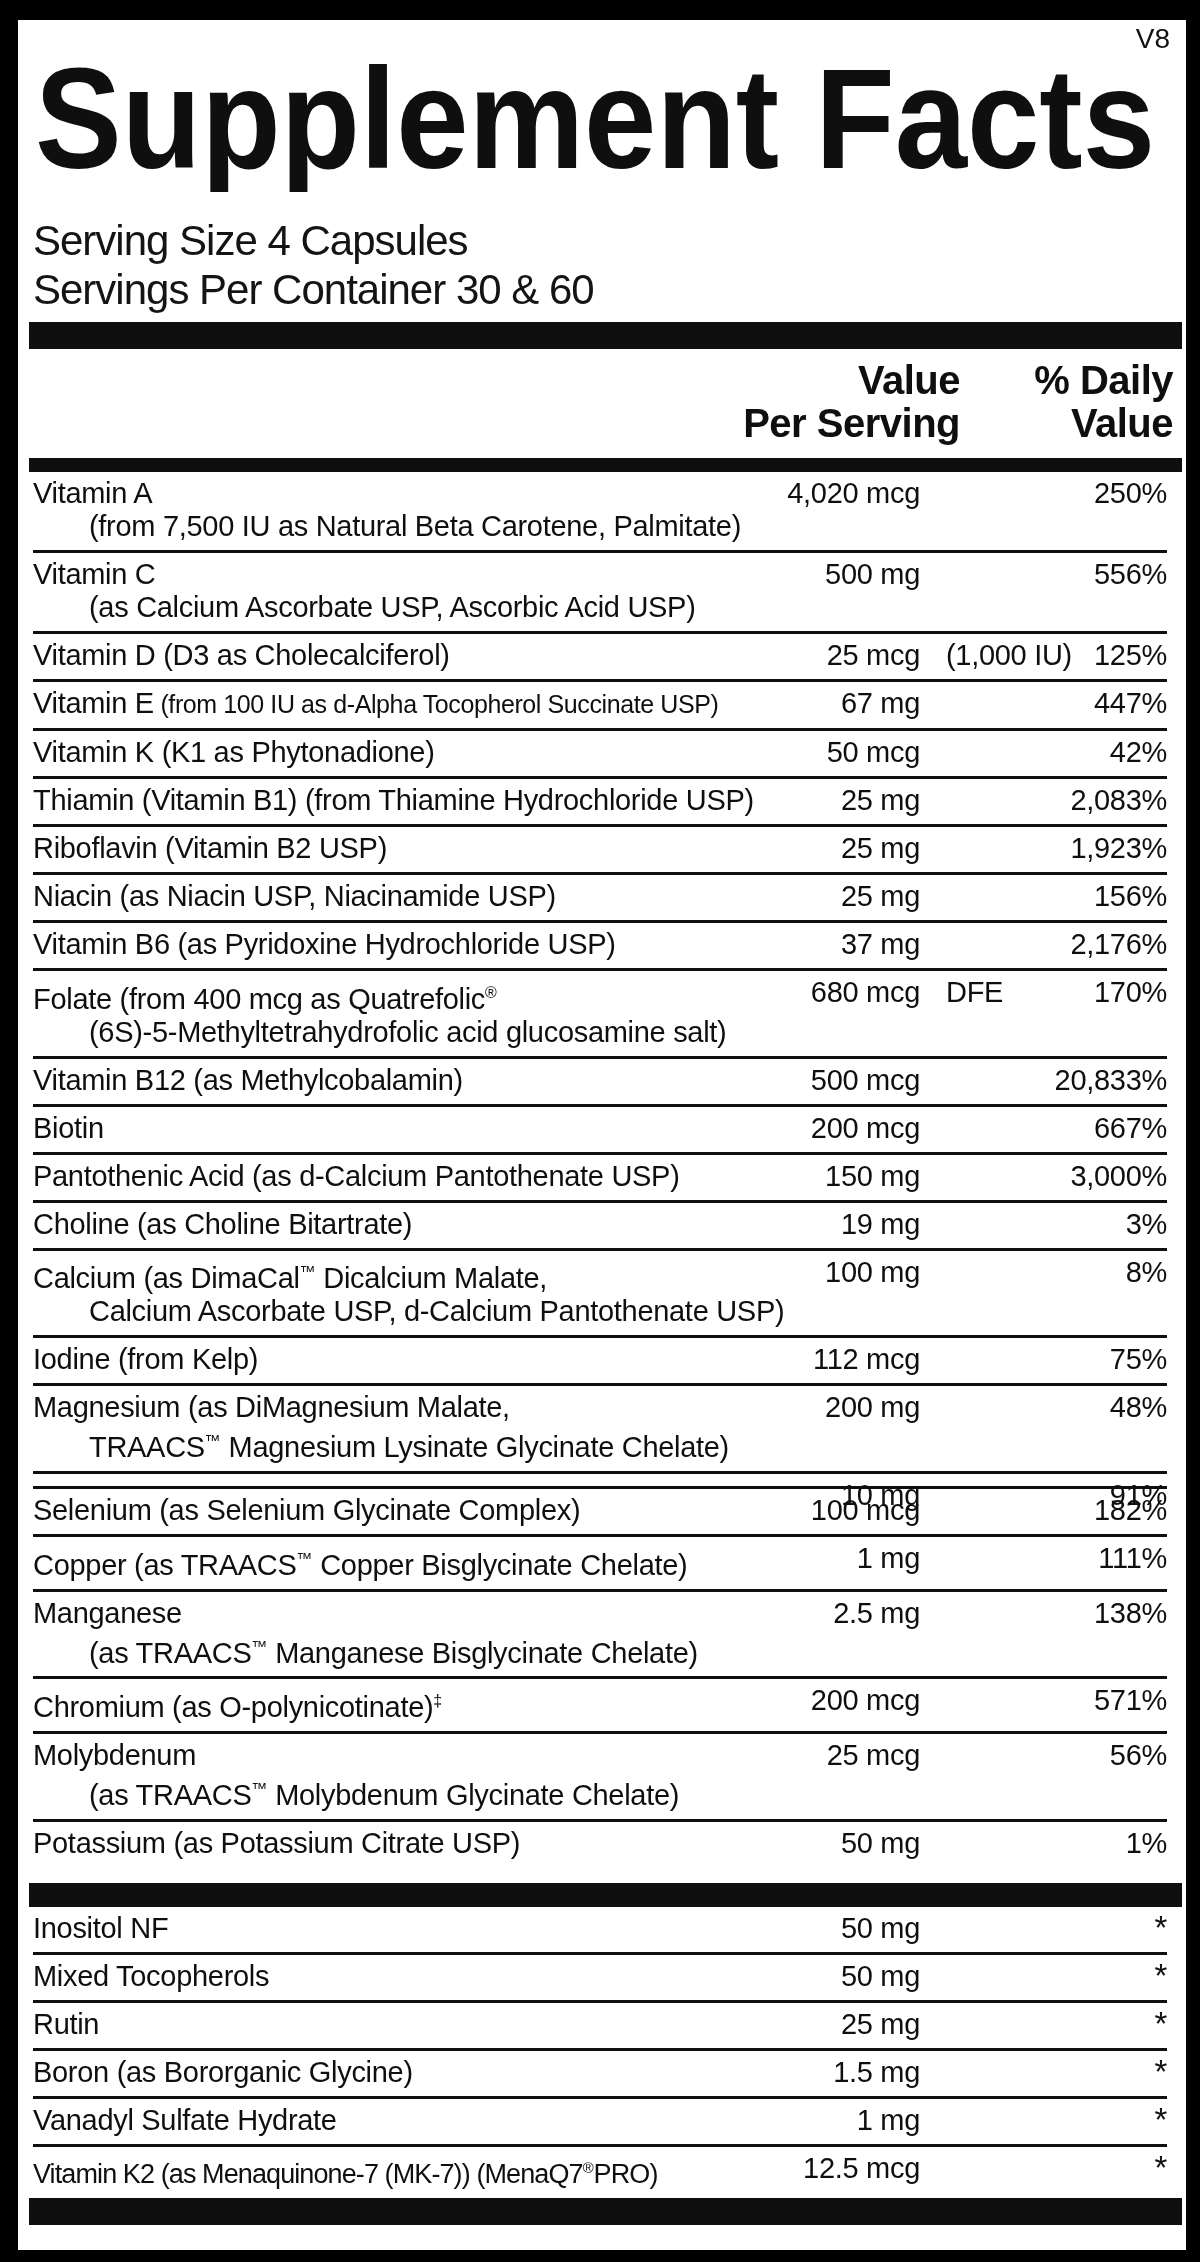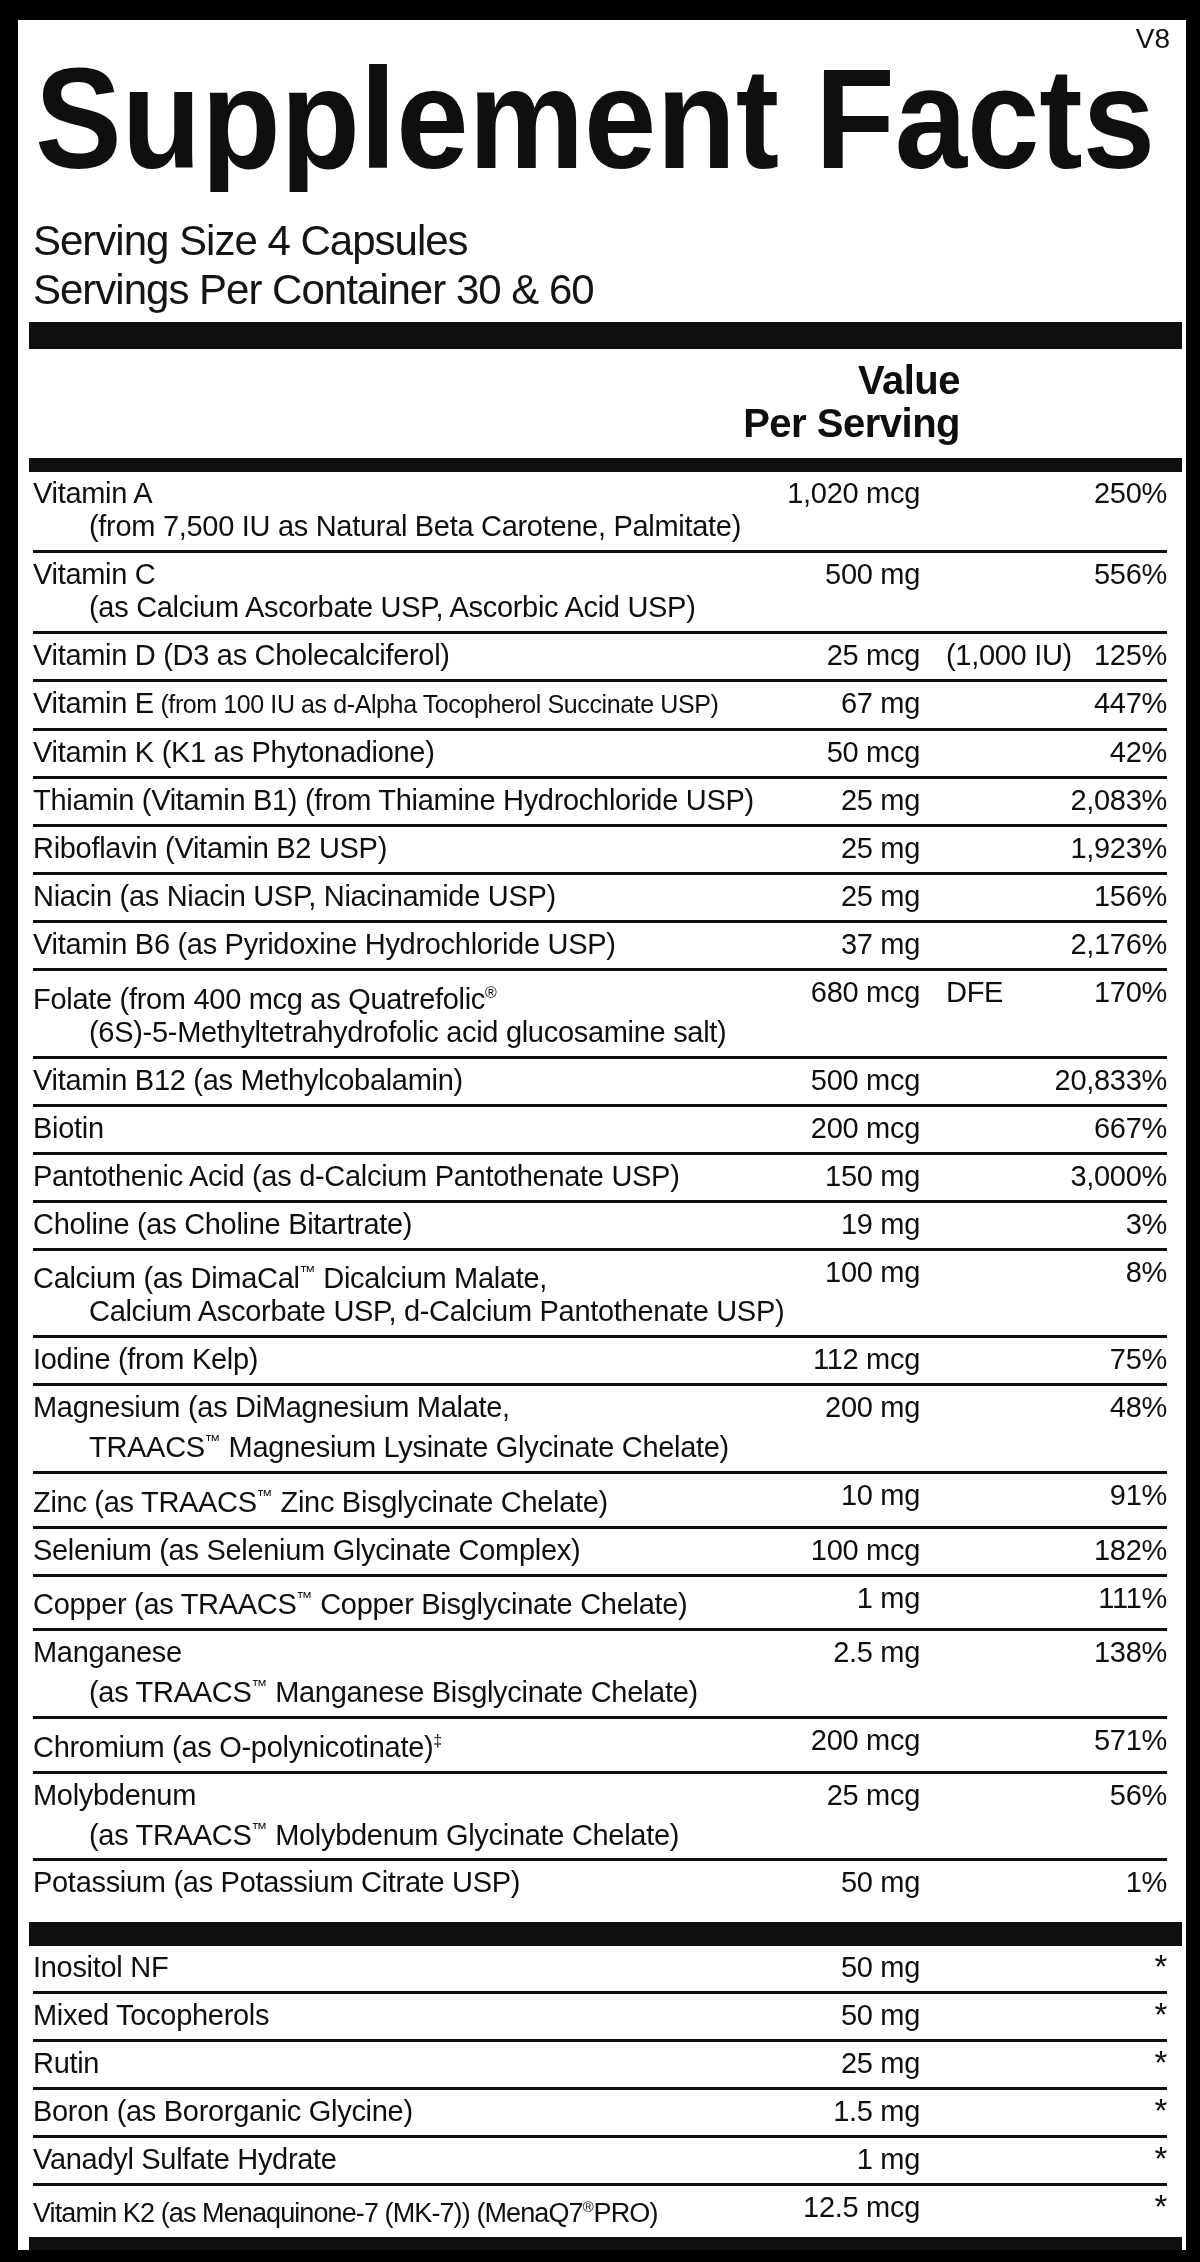--- a/index.html
+++ b/index.html
@@ -64,6 +64,10 @@
       <span>Value</span><br>
       <span>Per Serving</span>
     </div>
+    <div class="col-h dv-h">
+      <span>% Daily</span><br>
+      <span>Value</span>
+    </div>
   </div>
 
   <div class="bar bar-sm"></div>

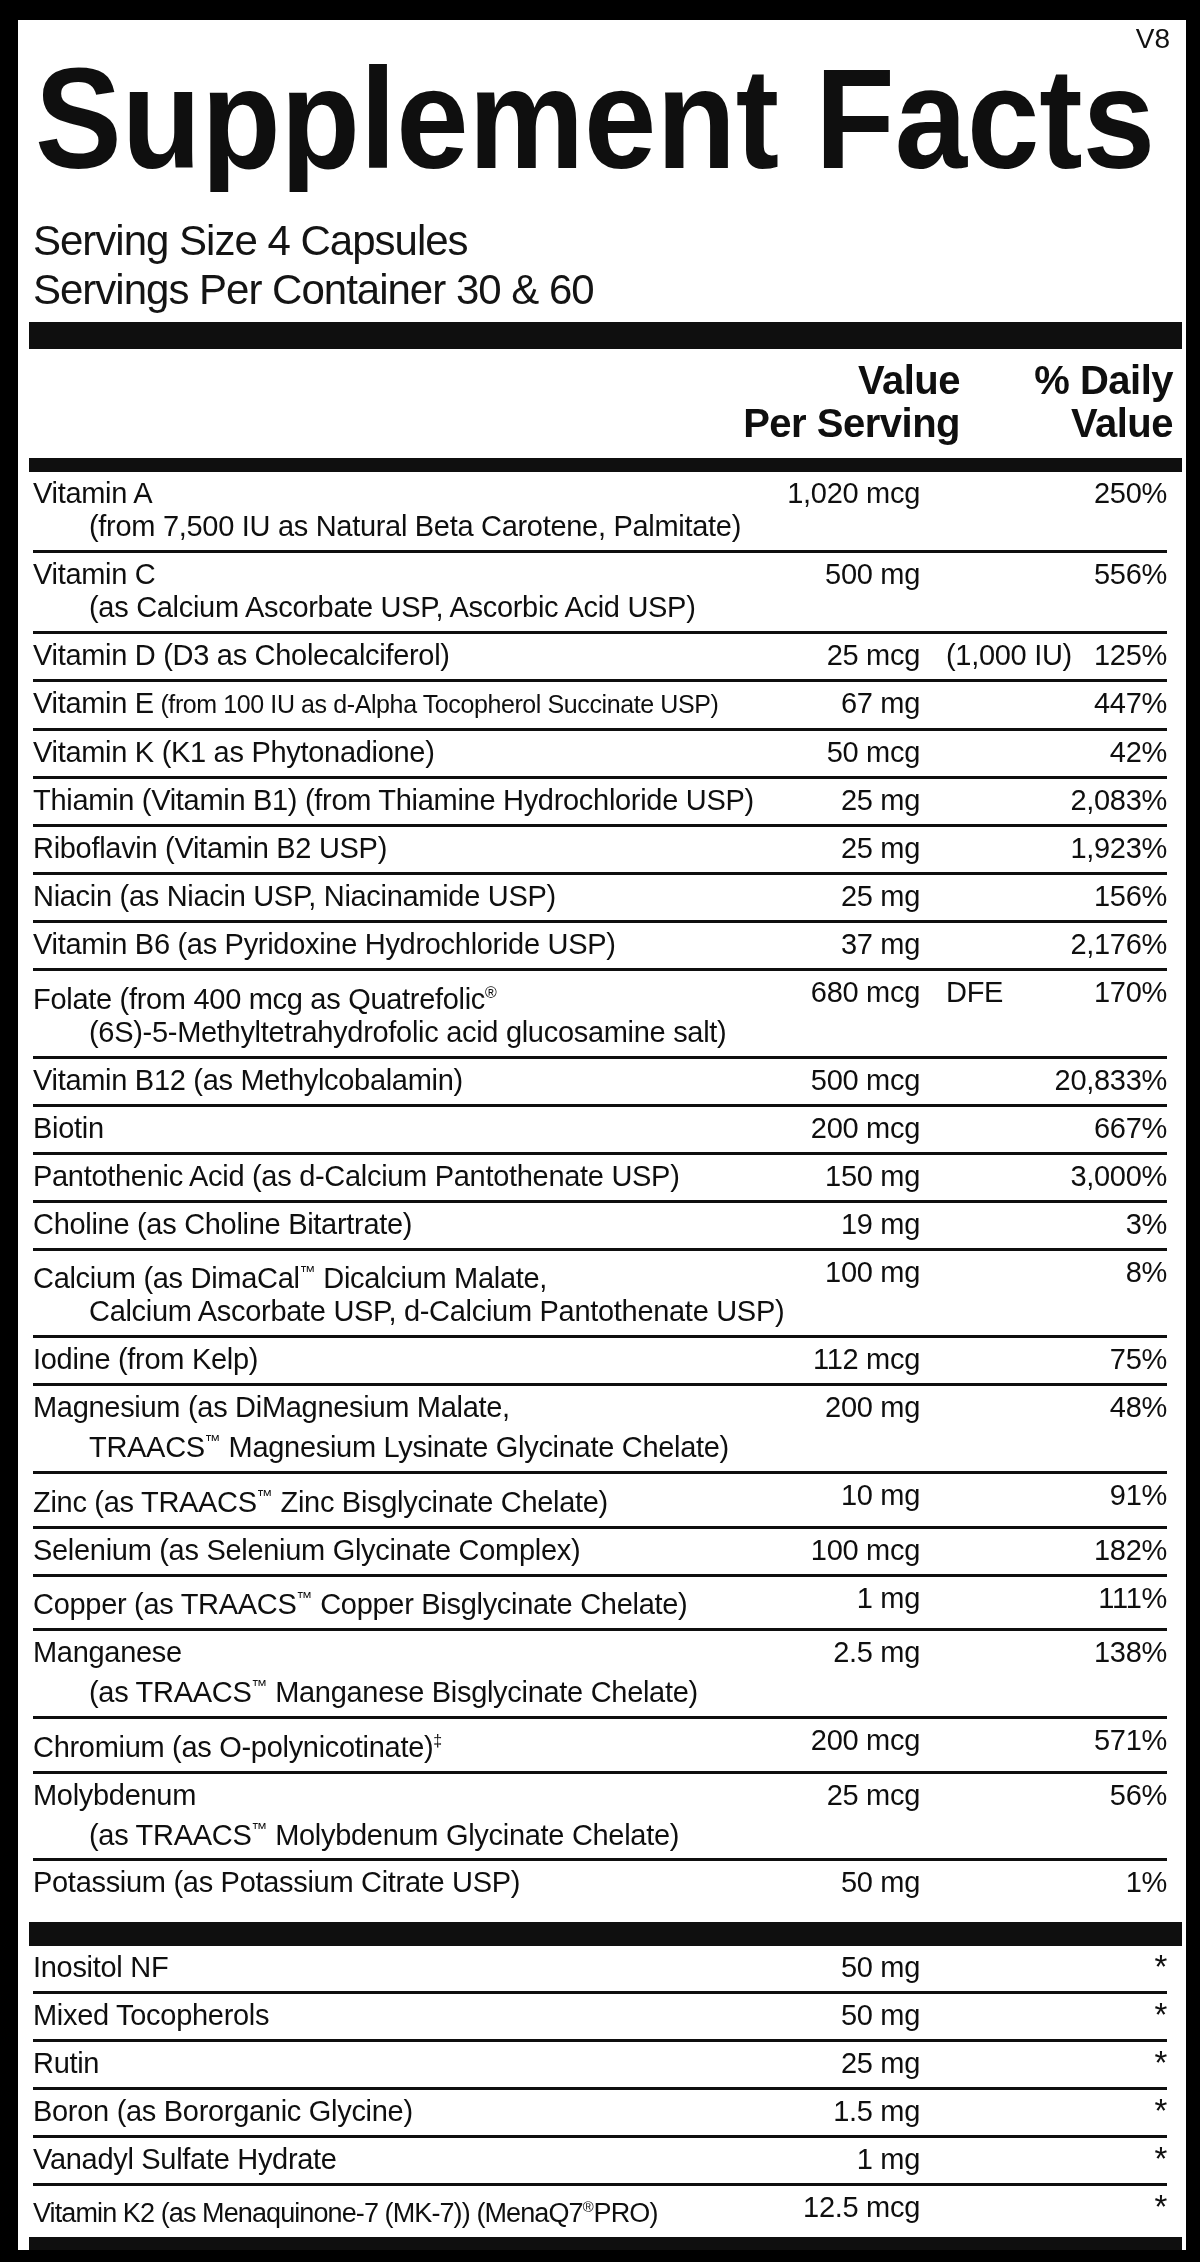--- a/index.html
+++ b/index.html
@@ -77,7 +77,7 @@
     <div class="name"><span class="n1">Vitamin A</span>
       <div class="sub">(from 7,500 IU as Natural Beta Carotene, Palmitate)</div>
     </div>
-    <div class="amount"><span class="a-main">1,020 mcg</span></div>
+    <div class="amount"><span class="a-main">4,020 mcg</span></div>
     <div class="dv">250%</div>
   </div>
       <div class="row">

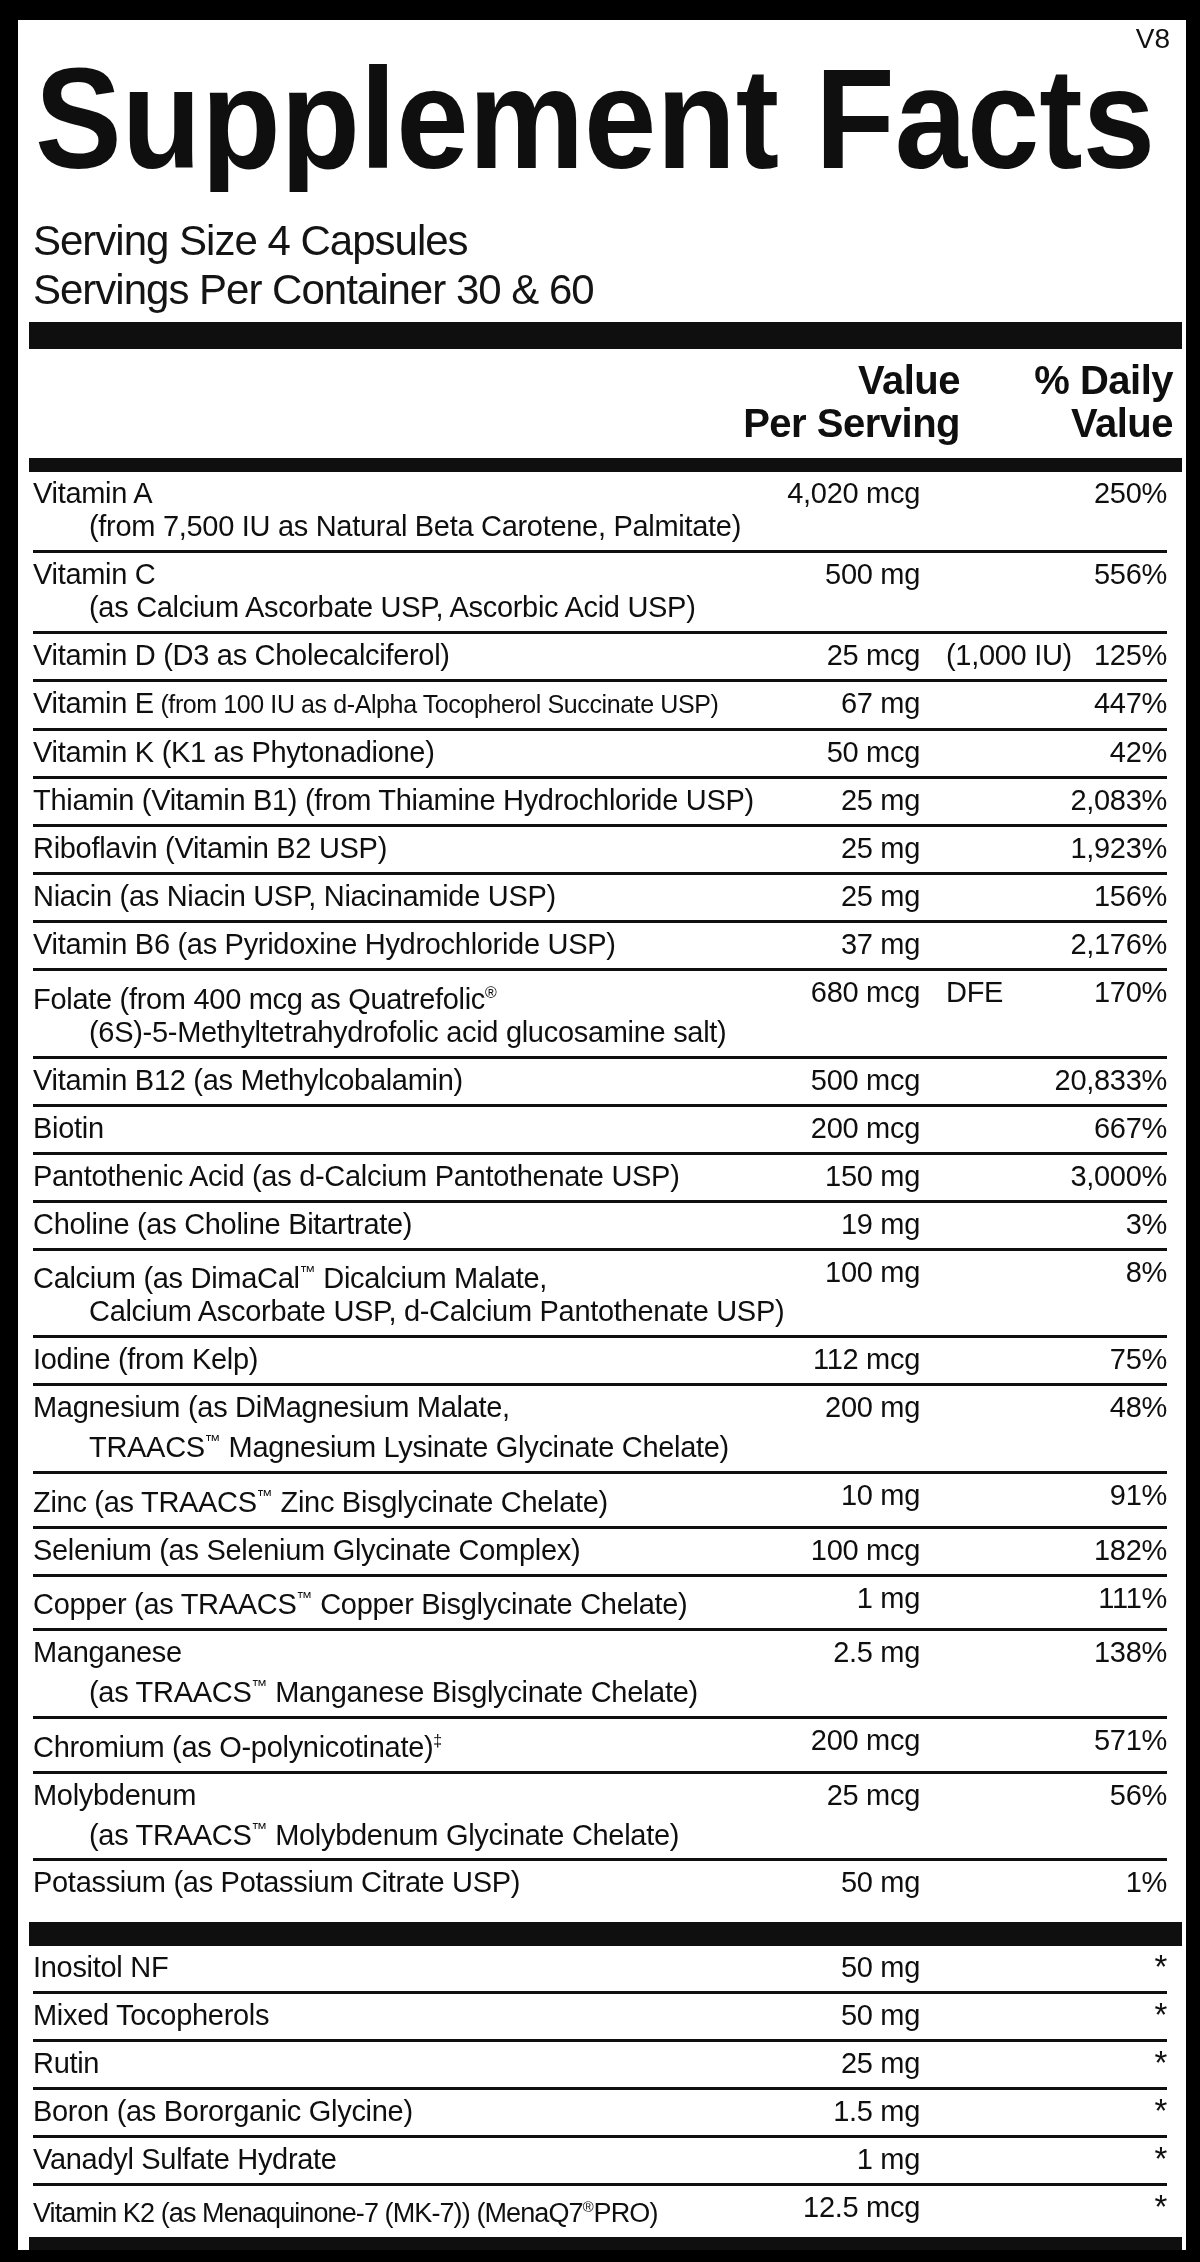--- a/index.html
+++ b/index.html
@@ -193,9 +193,6 @@
     <div class="dv">48%</div>
   </div>
       <div class="row">
-    <div class="name"><span class="n1">Zinc (as TRAACS<sup>™</sup> Zinc Bisglycinate Chelate)</span>
-      
-    </div>
     <div class="amount"><span class="a-main">10 mg</span></div>
     <div class="dv">91%</div>
   </div>

